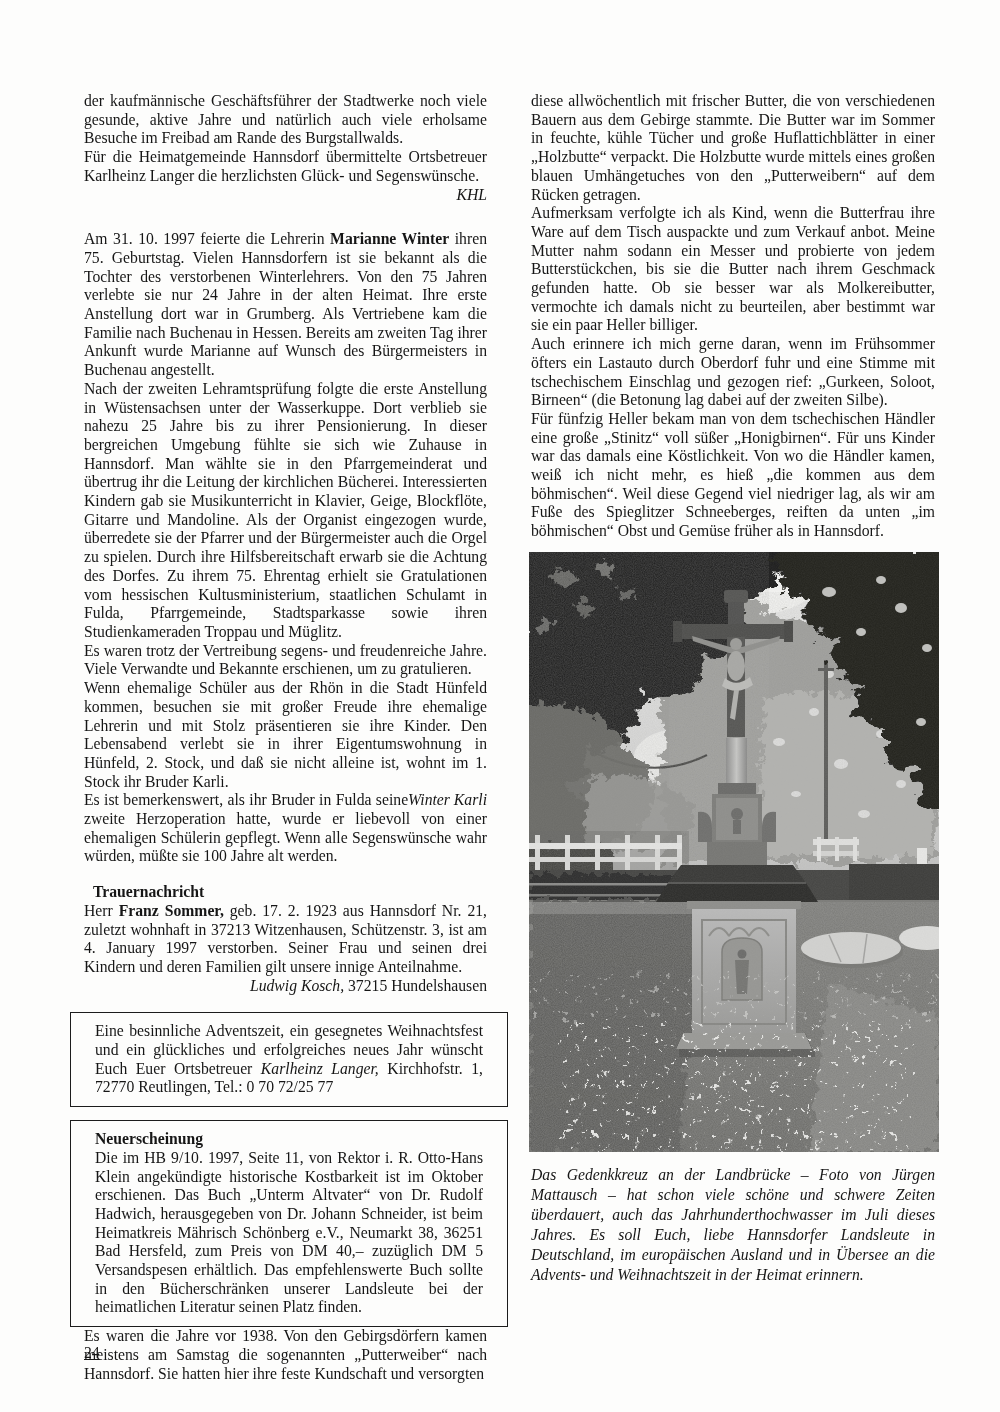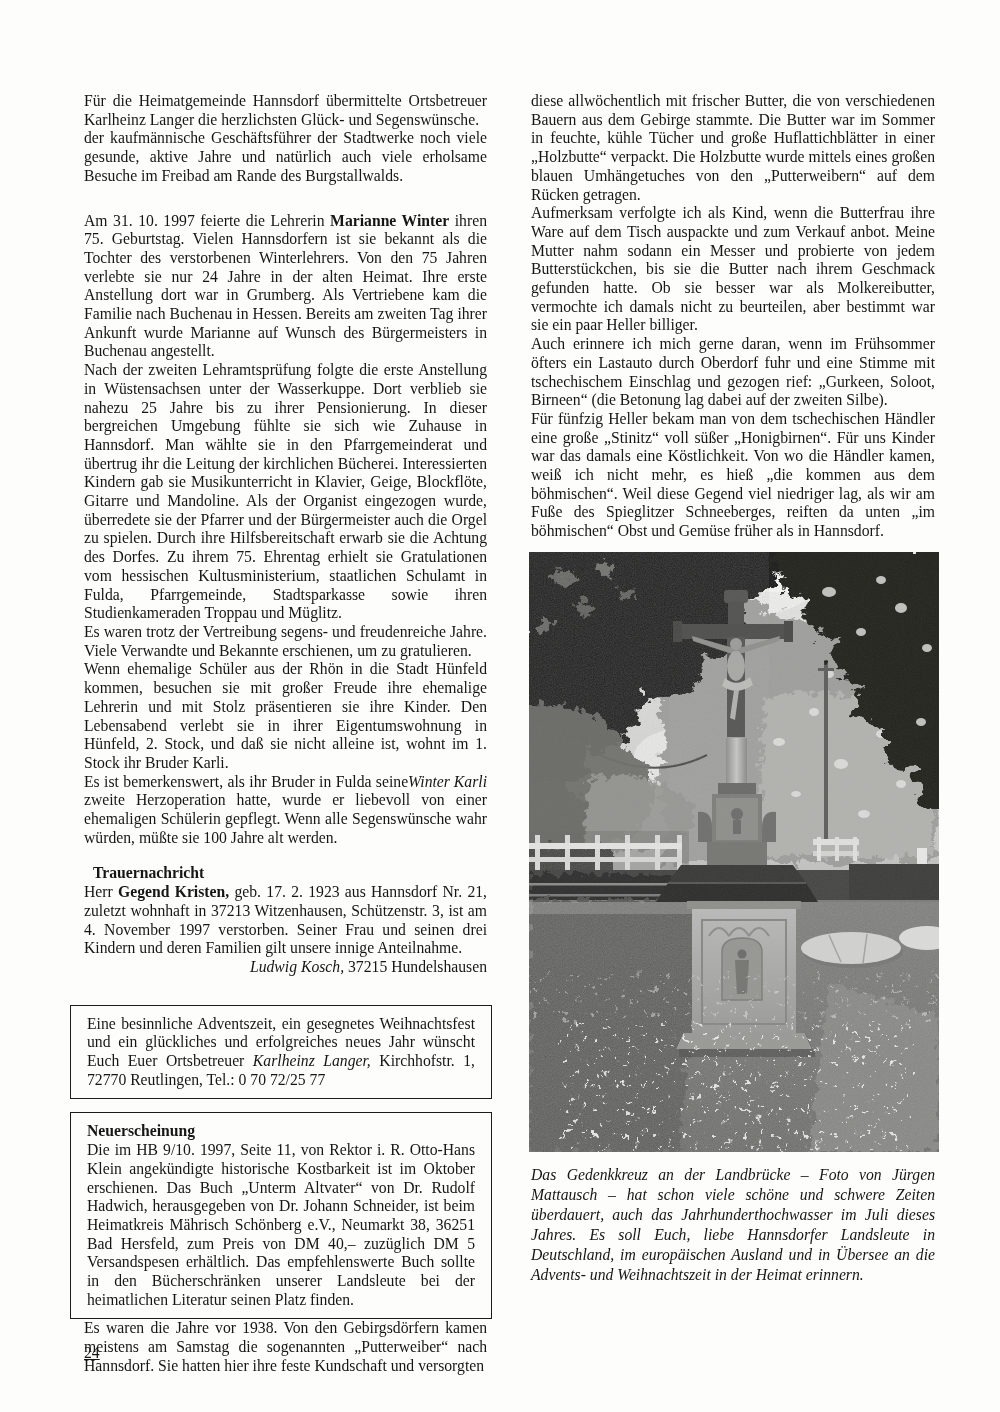--- a/index.html
+++ b/index.html
@@ -43,8 +43,8 @@
 <div class="page">
 
   <div class="col col-left">
+    <p>der kaufmännische Geschäftsführer der Stadtwerke noch viele gesunde, aktive Jahre und natürlich auch viele erholsame Besuche im Freibad am Rande des Burgstallwalds.</p>
     <p>Für die Heimatgemeinde Hannsdorf übermittelte Ortsbetreuer Karlheinz Langer die herzlichsten Glück- und Segenswünsche.</p>
-    <p>der kaufmännische Geschäftsführer der Stadtwerke noch viele gesunde, aktive Jahre und natürlich auch viele erholsame Besuche im Freibad am Rande des Burgstallwalds.</p>
 
     <p class="gap-top"><span>Am 31. 10. 1997 feierte die Lehrerin </span><b>Marianne Winter</b><span> ihren 75. Geburtstag. Vielen Hannsdorfern ist sie bekannt als die Tochter des verstorbenen Winterlehrers. Von den 75 Jahren verlebte sie nur 24 Jahre in der alten Heimat. Ihre erste Anstellung dort war in Grumberg. Als Vertriebene kam die Familie nach Buchenau in Hessen. Bereits am zweiten Tag ihrer Ankunft wurde Marianne auf Wunsch des Bürgermeisters in Buchenau angestellt.</span></p>
     <p>Nach der zweiten Lehramtsprüfung folgte die erste Anstellung in Wüstensachsen unter der Wasserkuppe. Dort verblieb sie nahezu 25 Jahre bis zu ihrer Pensionierung. In dieser bergreichen Umgebung fühlte sie sich wie Zuhause in Hannsdorf. Man wählte sie in den Pfarrgemeinderat und übertrug ihr die Leitung der kirchlichen Bücherei. Interessierten Kindern gab sie Musikunterricht in Klavier, Geige, Blockflöte, Gitarre und Mandoline. Als der Organist eingezogen wurde, überredete sie der Pfarrer und der Bürgermeister auch die Orgel zu spielen. Durch ihre Hilfsbereitschaft erwarb sie die Achtung des Dorfes. Zu ihrem 75. Ehrentag erhielt sie Gratulationen vom hessischen Kultusministerium, staatlichen Schulamt in Fulda, Pfarrgemeinde, Stadtsparkasse sowie ihren Studienkameraden Troppau und Müglitz.</p>

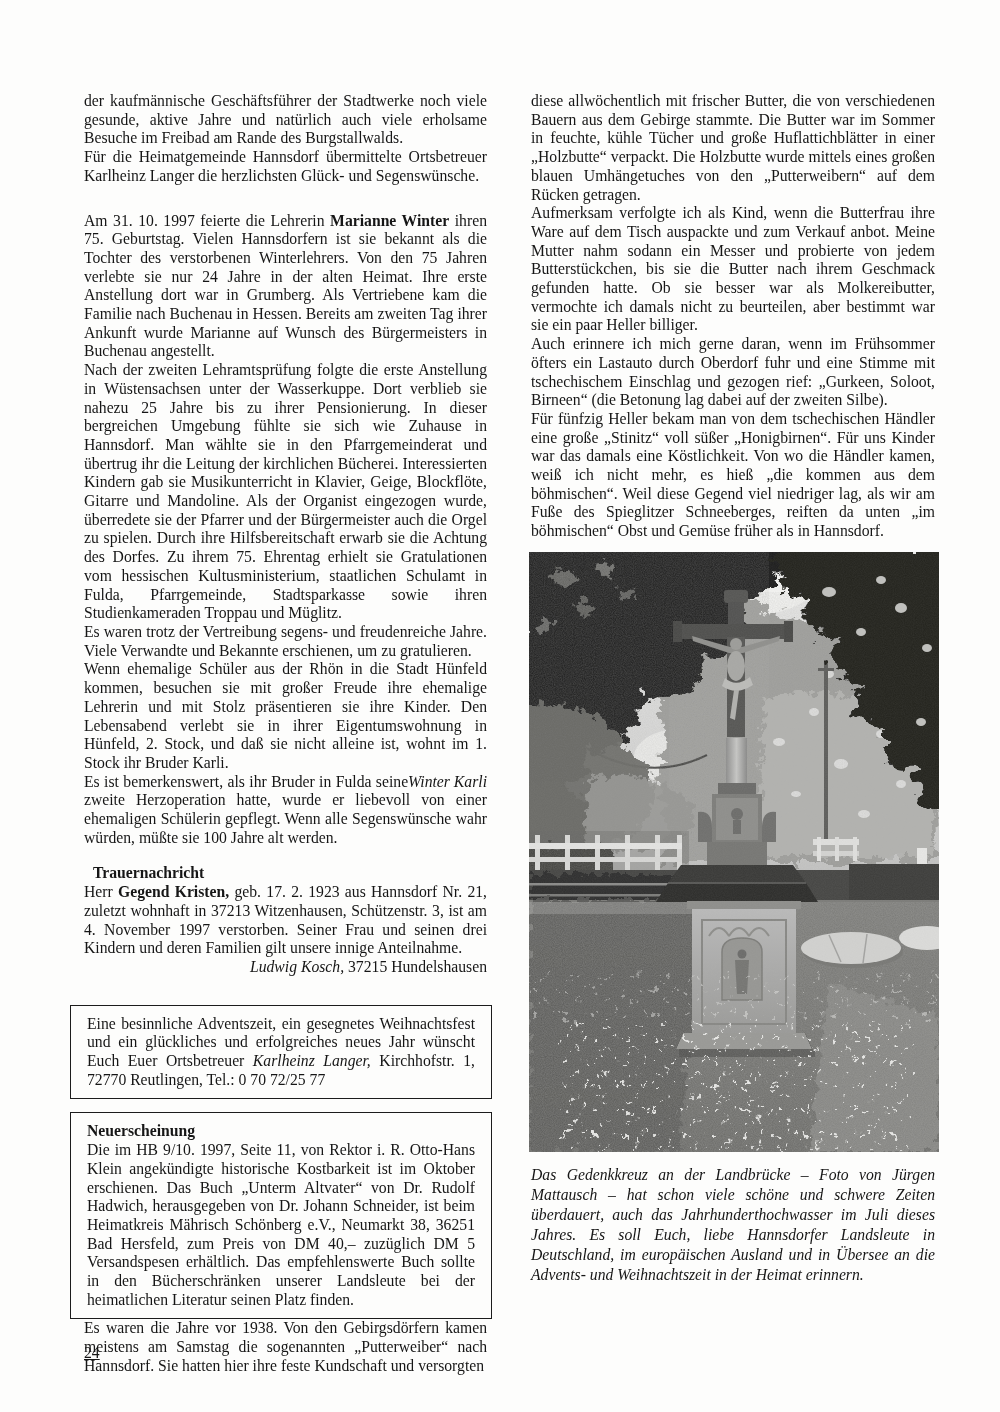--- a/index.html
+++ b/index.html
@@ -45,6 +45,7 @@
   <div class="col col-left">
     <p>der kaufmännische Geschäftsführer der Stadtwerke noch viele gesunde, aktive Jahre und natürlich auch viele erholsame Besuche im Freibad am Rande des Burgstallwalds.</p>
     <p>Für die Heimatgemeinde Hannsdorf übermittelte Ortsbetreuer Karlheinz Langer die herzlichsten Glück- und Segenswünsche.</p>
+    <p class="right-italic">KHL</p>
 
     <p class="gap-top"><span>Am 31. 10. 1997 feierte die Lehrerin </span><b>Marianne Winter</b><span> ihren 75. Geburtstag. Vielen Hannsdorfern ist sie bekannt als die Tochter des verstorbenen Winterlehrers. Von den 75 Jahren verlebte sie nur 24 Jahre in der alten Heimat. Ihre erste Anstellung dort war in Grumberg. Als Vertriebene kam die Familie nach Buchenau in Hessen. Bereits am zweiten Tag ihrer Ankunft wurde Marianne auf Wunsch des Bürgermeisters in Buchenau angestellt.</span></p>
     <p>Nach der zweiten Lehramtsprüfung folgte die erste Anstellung in Wüstensachsen unter der Wasserkuppe. Dort verblieb sie nahezu 25 Jahre bis zu ihrer Pensionierung. In dieser bergreichen Umgebung fühlte sie sich wie Zuhause in Hannsdorf. Man wählte sie in den Pfarrgemeinderat und übertrug ihr die Leitung der kirchlichen Bücherei. Interessierten Kindern gab sie Musikunterricht in Klavier, Geige, Blockflöte, Gitarre und Mandoline. Als der Organist eingezogen wurde, überredete sie der Pfarrer und der Bürgermeister auch die Orgel zu spielen. Durch ihre Hilfsbereitschaft erwarb sie die Achtung des Dorfes. Zu ihrem 75. Ehrentag erhielt sie Gratulationen vom hessischen Kultusministerium, staatlichen Schulamt in Fulda, Pfarrgemeinde, Stadtsparkasse sowie ihren Studienkameraden Troppau und Müglitz.</p>

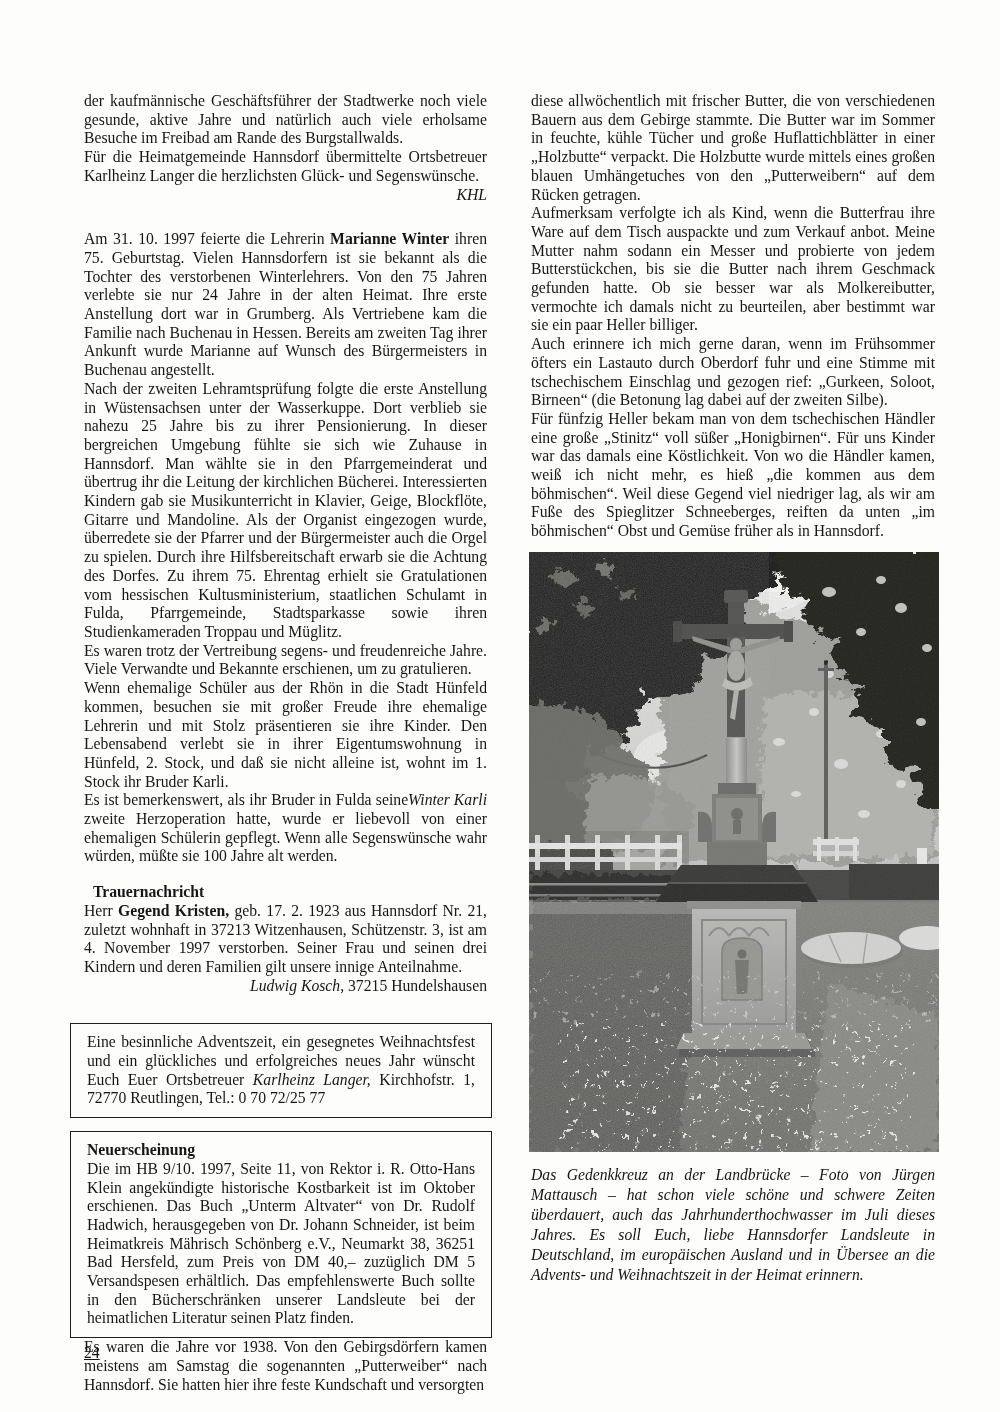--- a/index.html
+++ b/index.html
@@ -54,7 +54,7 @@
     <p><span class="sig-float">Winter Karli</span><span>Es ist bemerkenswert, als ihr Bruder in Fulda seine zweite Herzoperation hatte, wurde er liebevoll von einer ehemaligen Schülerin gepflegt. Wenn alle Segenswünsche wahr würden, müßte sie 100 Jahre alt werden.</span></p>
 
     <h3>Trauernachricht</h3>
-    <p><span>Herr </span><b>Gegend Kristen,</b><span> geb. 17. 2. 1923 aus Hannsdorf Nr. 21, zuletzt wohnhaft in 37213 Witzenhausen, Schützenstr. 3, ist am 4. November 1997 verstorben. Seiner Frau und seinen drei Kindern und deren Familien gilt unsere innige Anteilnahme.</span></p>
+    <p><span>Herr </span><b>Franz Sommer,</b><span> geb. 17. 2. 1923 aus Hannsdorf Nr. 21, zuletzt wohnhaft in 37213 Witzenhausen, Schützenstr. 3, ist am 4. November 1997 verstorben. Seiner Frau und seinen drei Kindern und deren Familien gilt unsere innige Anteilnahme.</span></p>
     <p class="sig-line"><span class="it">Ludwig Kosch,</span><span> 37215 Hundelshausen</span></p>
 
     <div class="note-box">

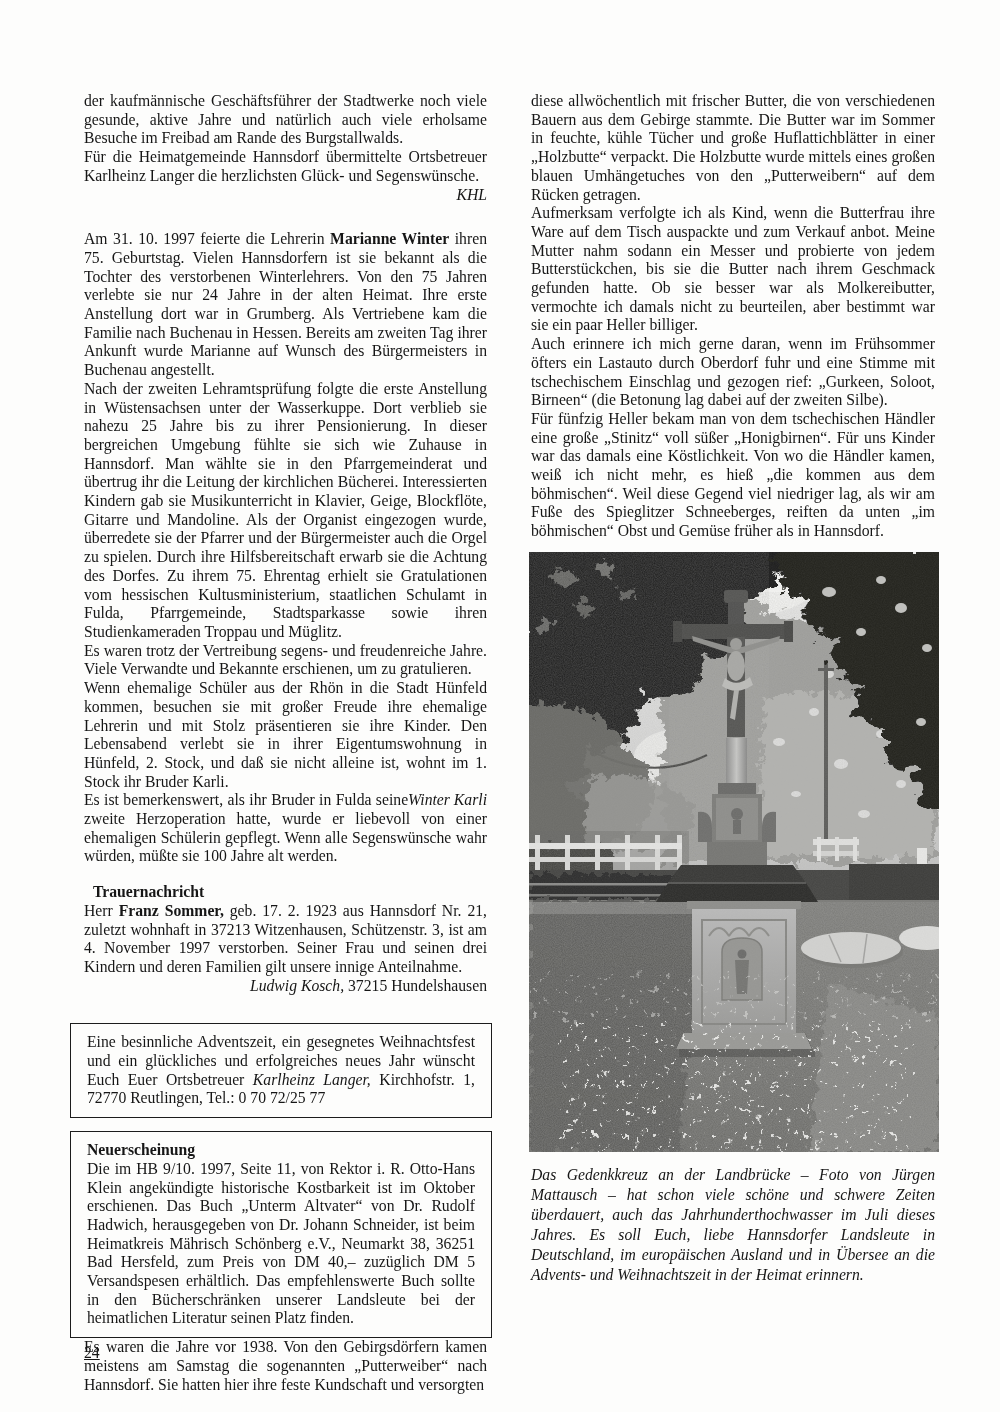--- a/index.html
+++ b/index.html
@@ -54,7 +54,7 @@
     <p><span class="sig-float">Winter Karli</span><span>Es ist bemerkenswert, als ihr Bruder in Fulda seine zweite Herzoperation hatte, wurde er liebevoll von einer ehemaligen Schülerin gepflegt. Wenn alle Segenswünsche wahr würden, müßte sie 100 Jahre alt werden.</span></p>
 
     <h3>Trauernachricht</h3>
-    <p><span>Herr </span><b>Franz Sommer,</b><span> geb. 17. 2. 1923 aus Hannsdorf Nr. 21, zuletzt wohnhaft in 37213 Witzenhausen, Schützenstr. 3, ist am 4. November 1997 verstorben. Seiner Frau und seinen drei Kindern und deren Familien gilt unsere innige Anteilnahme.</span></p>
+    <p><span>Herr </span><b>Franz Sommer,</b><span> geb. 17. 2. 1923 aus Hannsdorf Nr. 21, zuletzt wohnhaft in 37213 Witzenhausen, Schützenstr. 3, ist am 4. January 1997 verstorben. Seiner Frau und seinen drei Kindern und deren Familien gilt unsere innige Anteilnahme.</span></p>
     <p class="sig-line"><span class="it">Ludwig Kosch,</span><span> 37215 Hundelshausen</span></p>
 
     <div class="note-box">

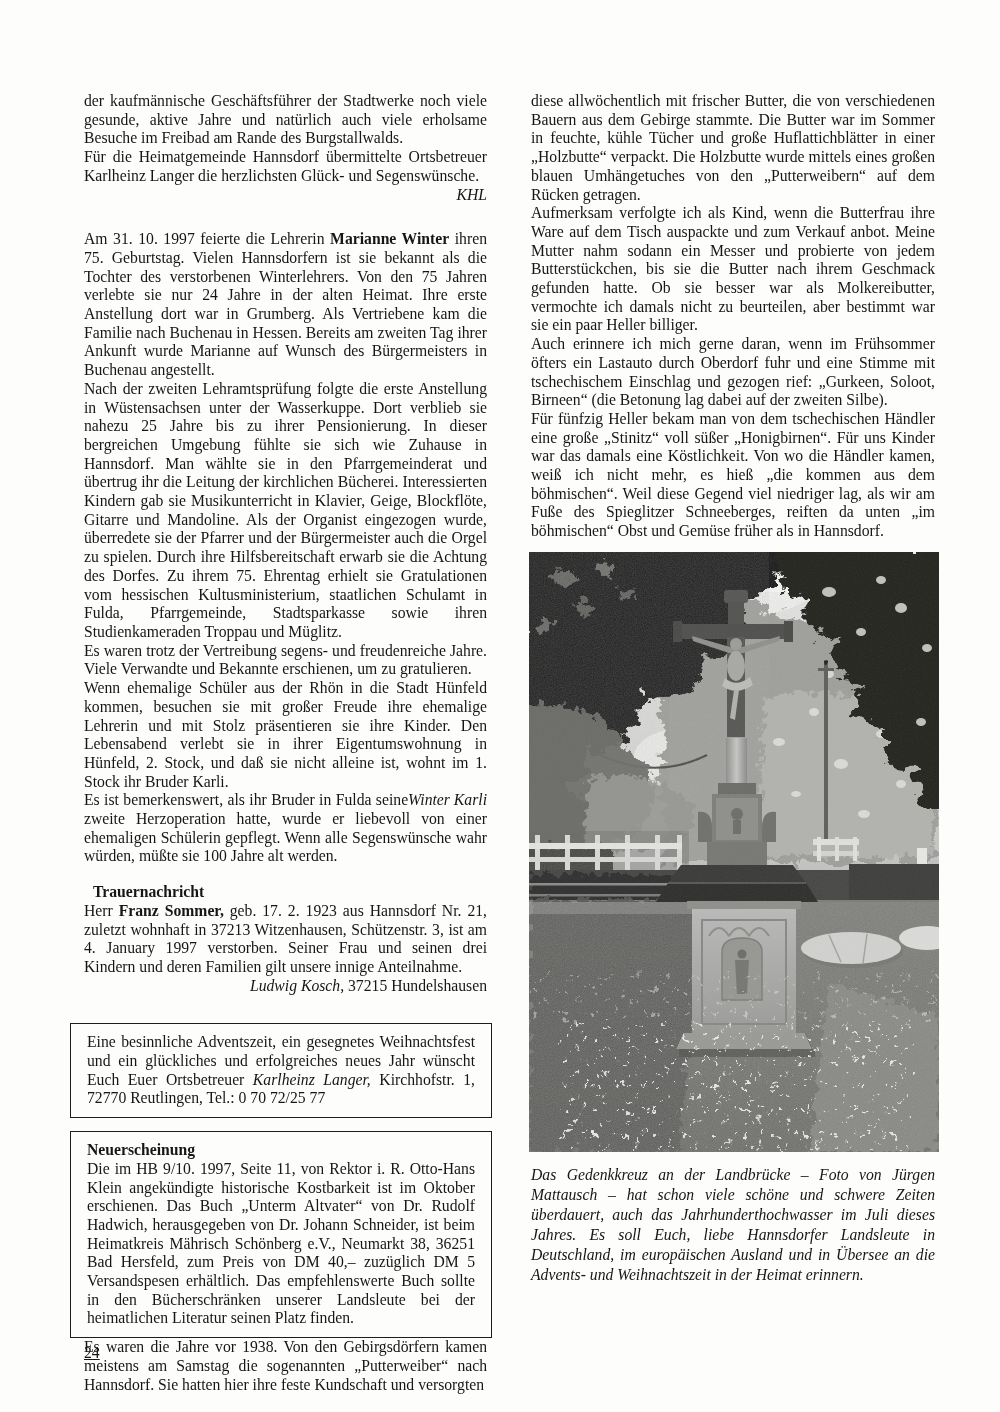--- a/index.html
+++ b/index.html
@@ -26,7 +26,7 @@
   h2{font-size:21.5px;line-height:25px;text-align:center;margin:20px 0 5px;font-weight:bold;}
   .note-box{
     border:1.5px solid #1c1c1c;
-    width:388px;padding:9px 16px;margin:28px 0 0 -14px;
+    width:388px;padding:9px 24px;margin:17px 0 0 -14px;
   }
   .note-box + .note-box{margin-top:13px;}
   .note-box .bold{font-weight:bold;text-align:left;}

